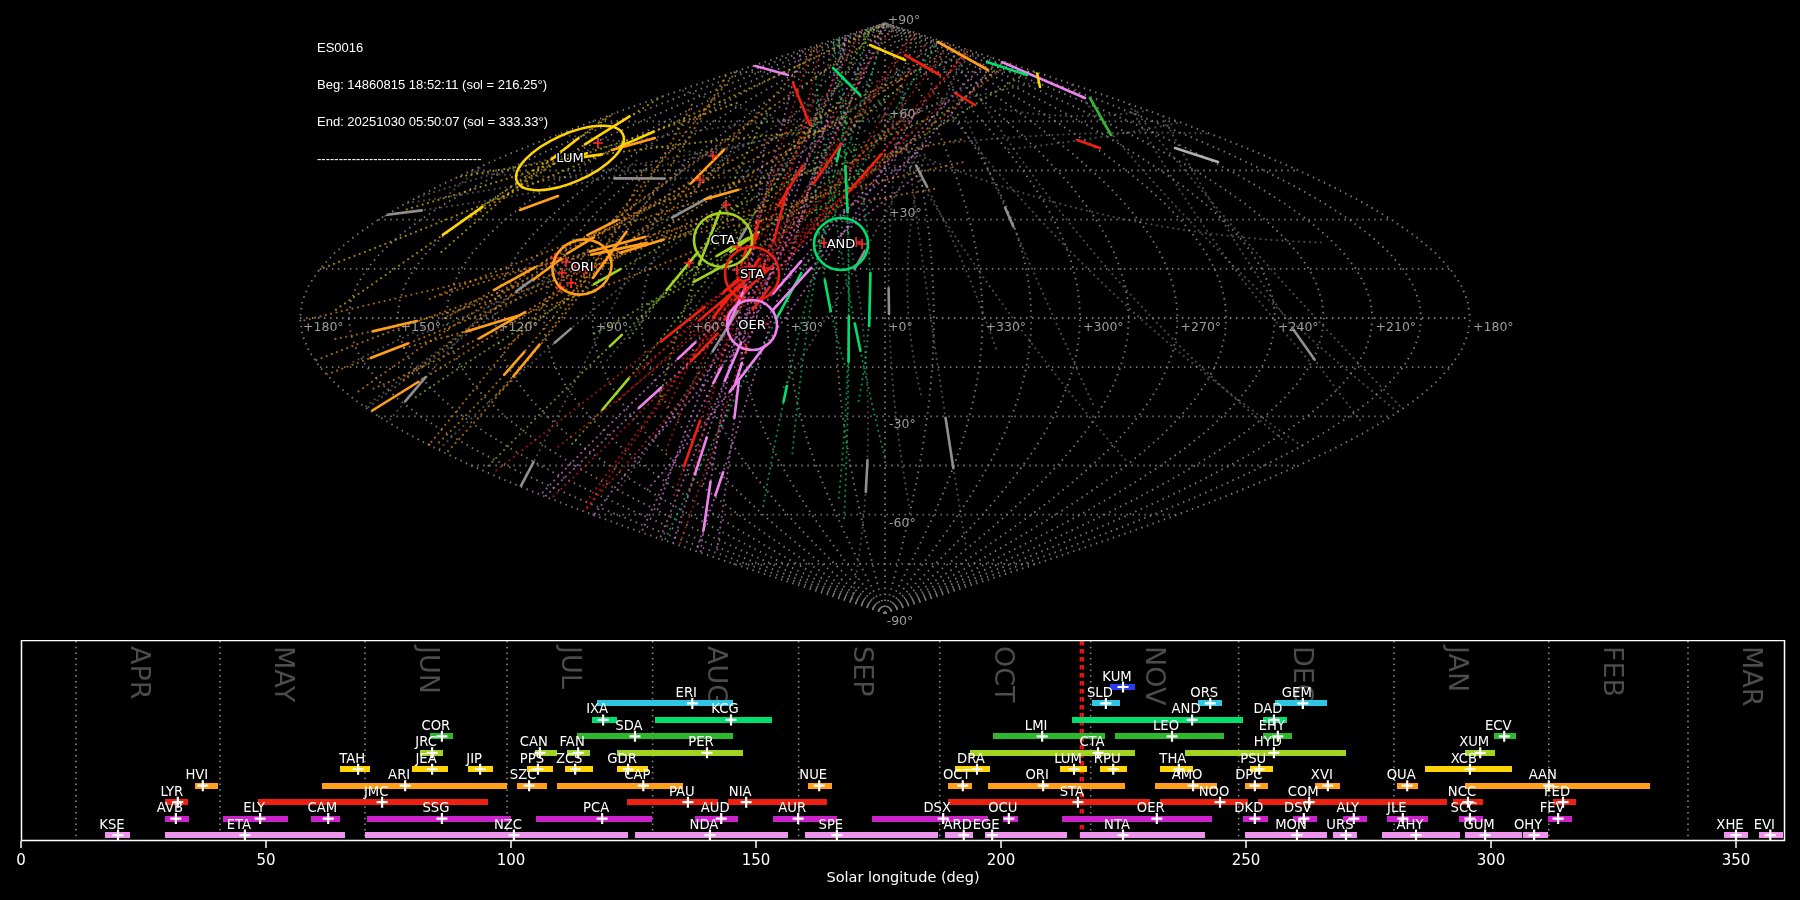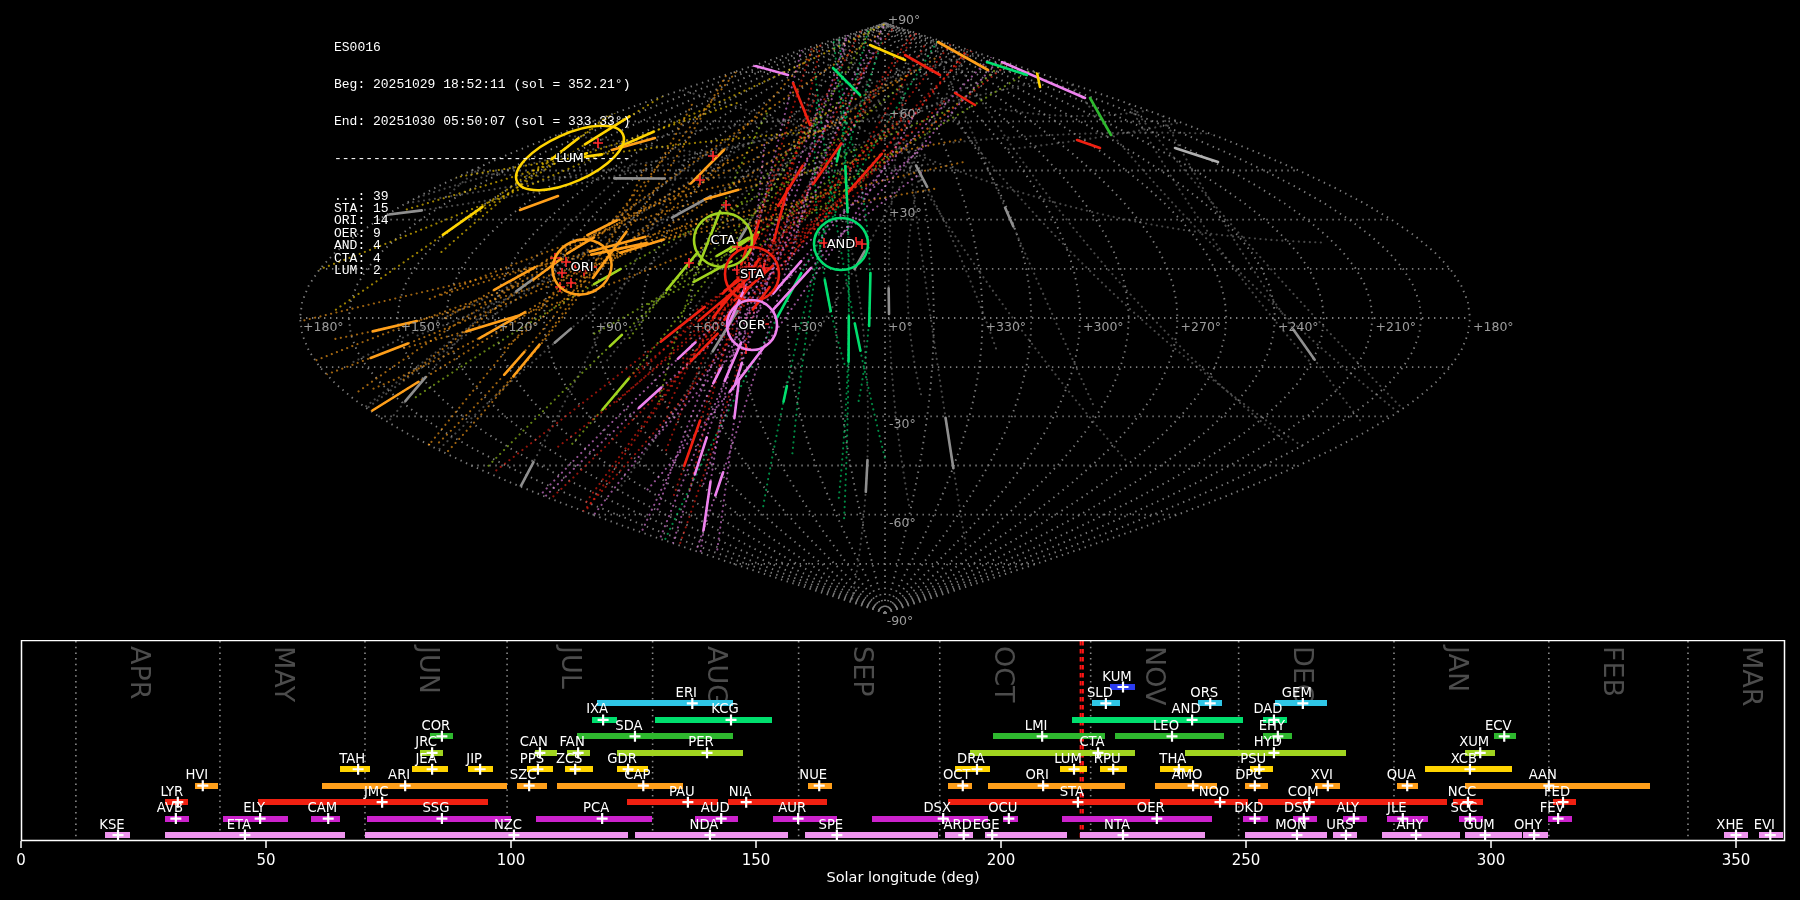--- a/index.html
+++ b/index.html
@@ -7,7 +7,7 @@
   #sky,#activity{position:absolute;left:0;display:block}
   #sky{top:0}
   #activity{top:640px}
-  #info{position:absolute;left:334px;top:17px;color:#fff;font-family:Liberation Mono, monospace;
+  #info{position:absolute;left:317px;top:17px;color:#fff;font-family:Liberation Sans, sans-serif;
         font-size:13px;line-height:12.4px;white-space:pre}
   #info .iline{height:12.4px}
   text{font-family:"DejaVu Sans",sans-serif}

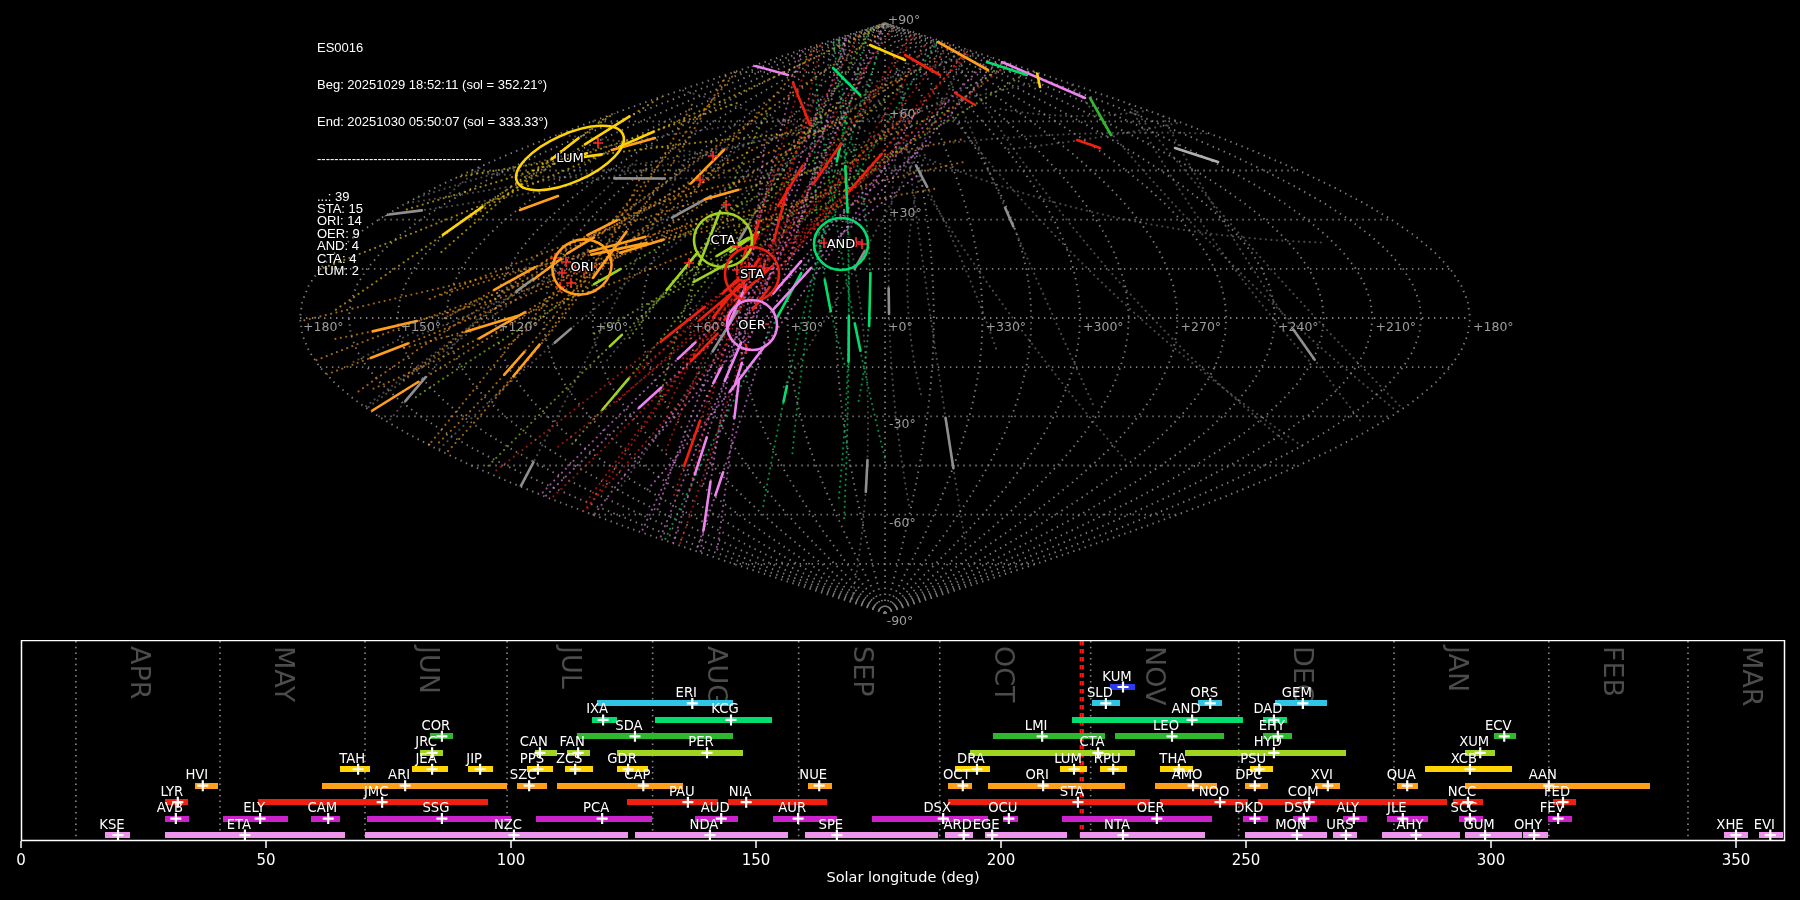--- a/index.html
+++ b/index.html
@@ -345,7 +345,7 @@
 
   <div id="info">
     <div class="iline">ES0016</div>
-    <div class="iline">Beg: 20251029 18:52:11 (sol = 352.21°)</div>
+    <div class="iline">Beg: 14860815 18:52:11 (sol = 216.25°)</div>
     <div class="iline">End: 20251030 05:50:07 (sol = 333.33°)</div>
     <div class="iline">--------------------------------------</div>
     <div id="counts"><div class="iline">...: 39</div><div class="iline">STA: 15</div><div class="iline">ORI: 14</div><div class="iline">OER: 9</div><div class="iline">AND: 4</div><div class="iline">CTA: 4</div><div class="iline">LUM: 2</div></div>

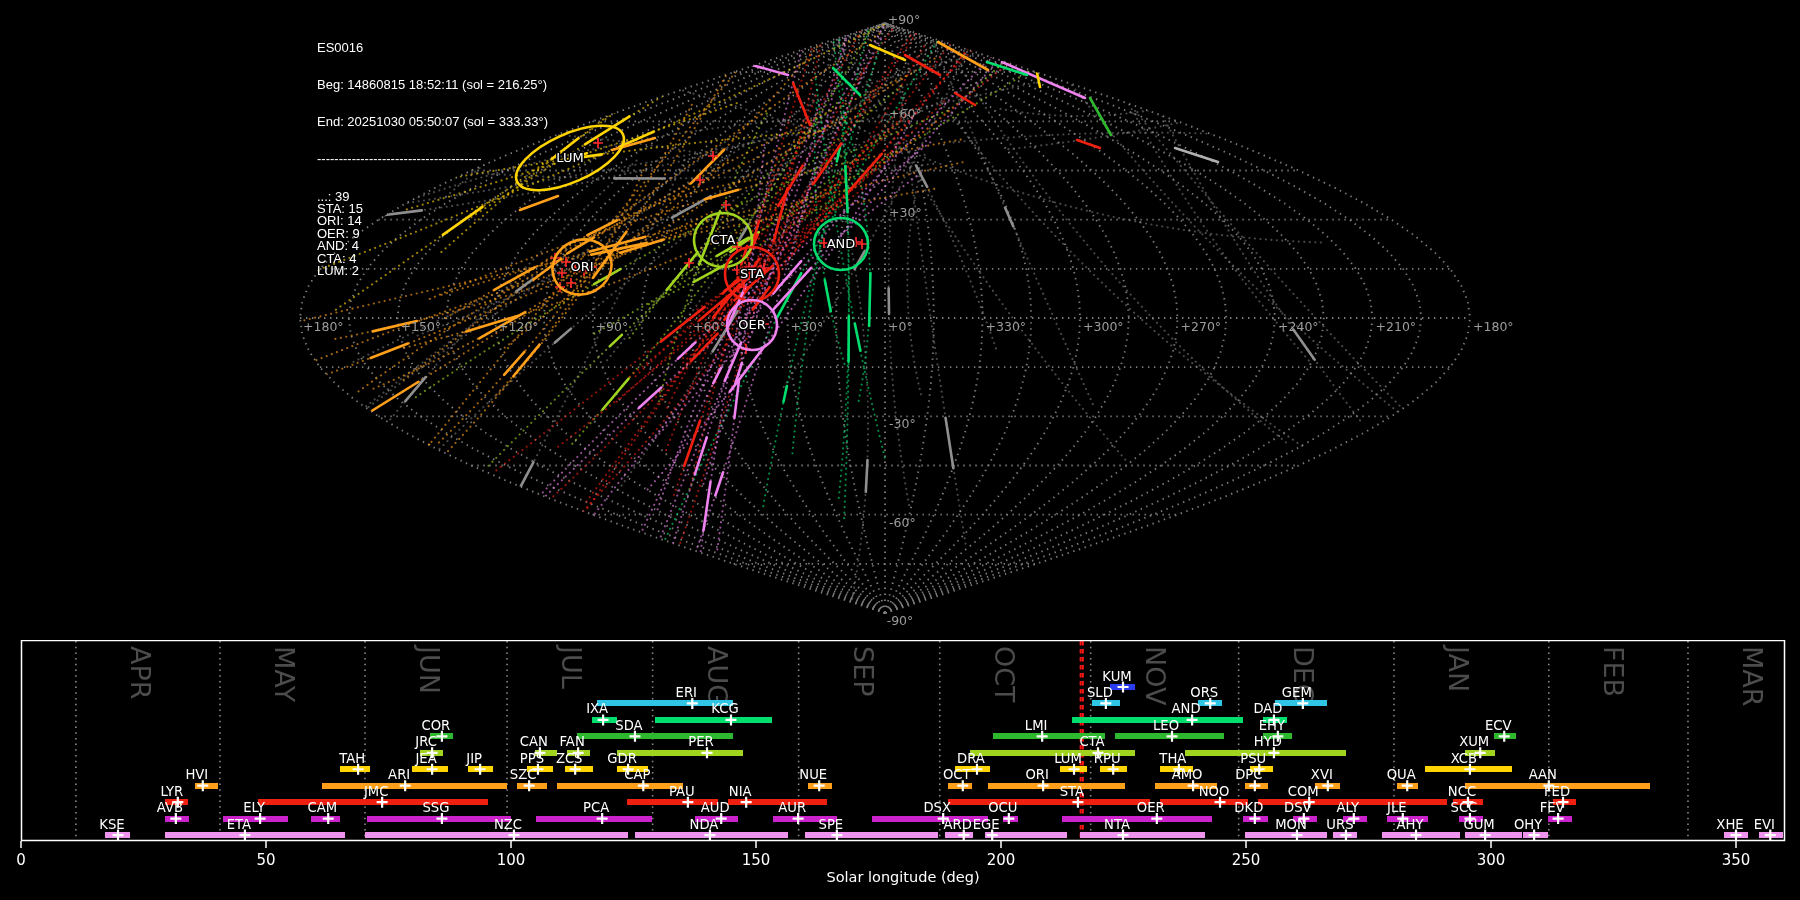--- a/index.html
+++ b/index.html
@@ -348,7 +348,6 @@
     <div class="iline">Beg: 14860815 18:52:11 (sol = 216.25°)</div>
     <div class="iline">End: 20251030 05:50:07 (sol = 333.33°)</div>
     <div class="iline">--------------------------------------</div>
-    <div id="counts"><div class="iline">...: 39</div><div class="iline">STA: 15</div><div class="iline">ORI: 14</div><div class="iline">OER: 9</div><div class="iline">AND: 4</div><div class="iline">CTA: 4</div><div class="iline">LUM: 2</div></div>
   </div>
 
   <svg id="activity" width="1800" height="260" viewBox="0 640 1800 260">

